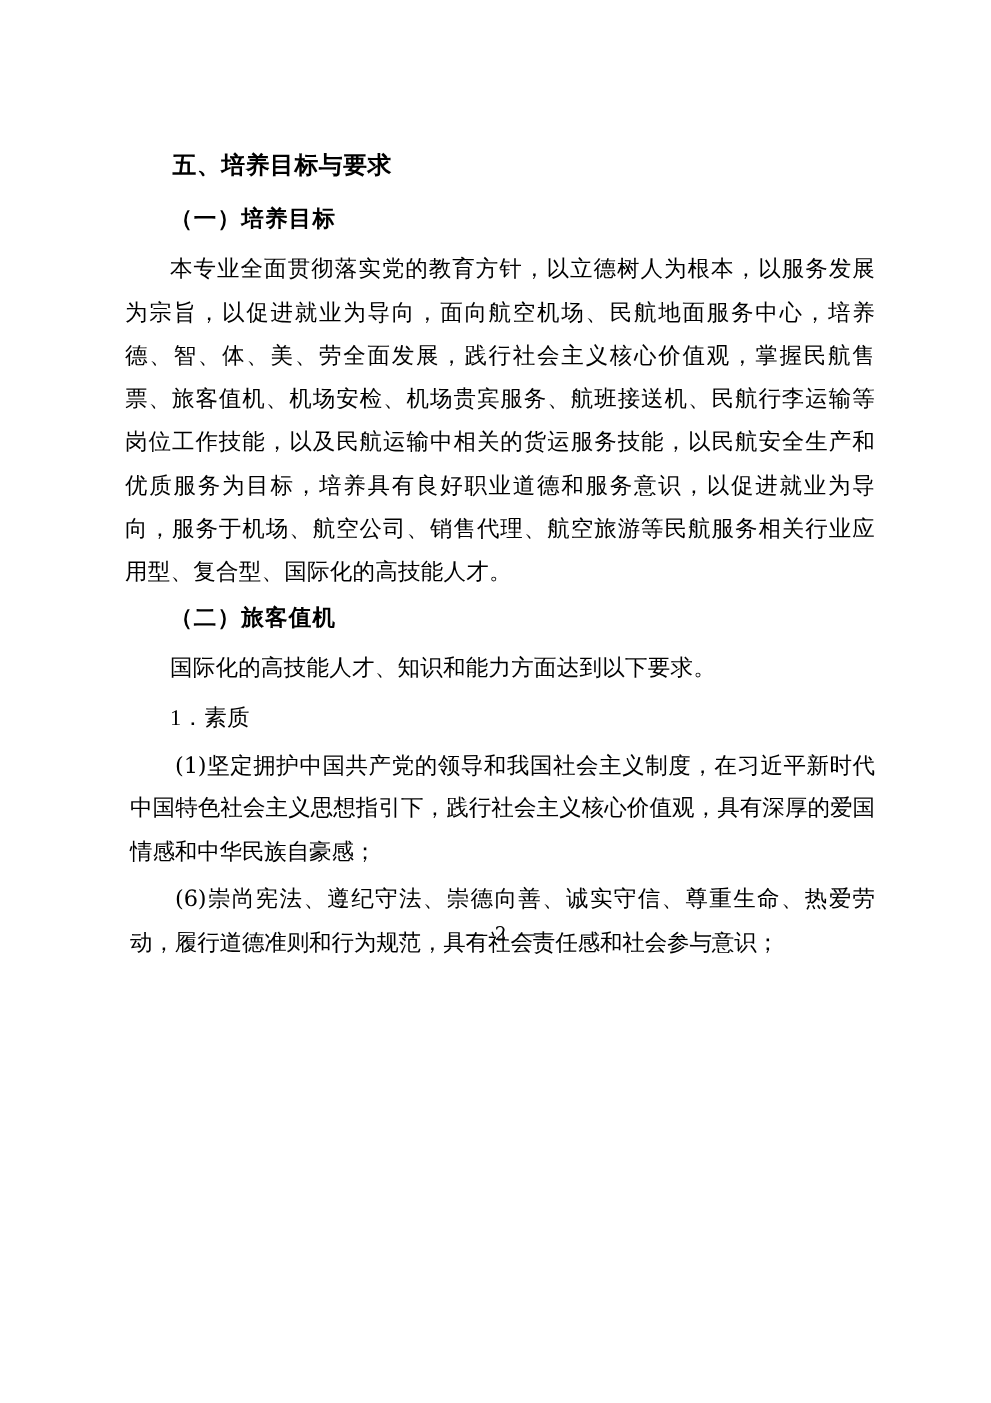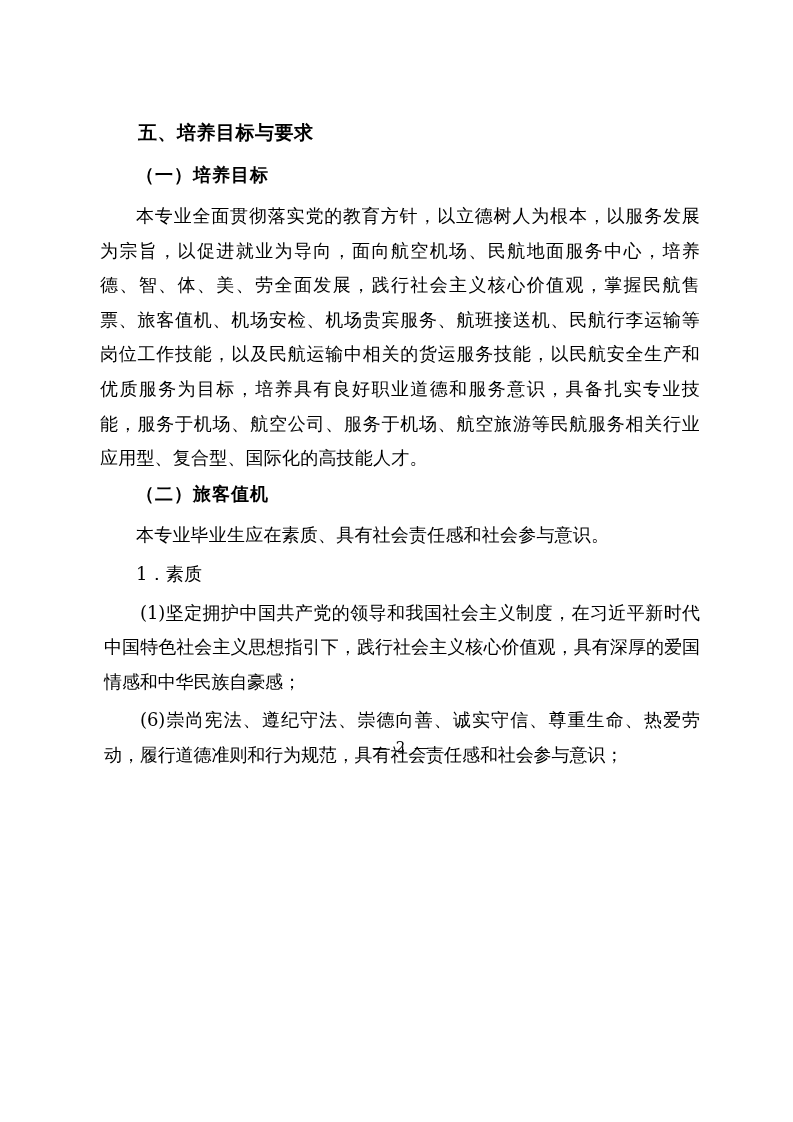--- a/index.html
+++ b/index.html
@@ -91,7 +91,7 @@
 
     <p class="sub-heading">（一）培养目标</p>
 
-    <p class="para">本专业全面贯彻落实党的教育方针，以立德树人为根本，以服务发展为宗旨，以促进就业为导向，面向航空机场、民航地面服务中心，培养德、智、体、美、劳全面发展，践行社会主义核心价值观，掌握民航售票、旅客值机、机场安检、机场贵宾服务、航班接送机、民航行李运输等岗位工作技能，以及民航运输中相关的货运服务技能，以民航安全生产和优质服务为目标，培养具有良好职业道德和服务意识，具备扎实专业技能，服务于机场、航空公司、服务于机场、航空旅游等民航服务相关行业应用型、复合型、国际化的高技能人才。</p>
+    <p class="para">本专业全面贯彻落实党的教育方针，以立德树人为根本，以服务发展为宗旨，以促进就业为导向，面向航空机场、民航地面服务中心，培养德、智、体、美、劳全面发展，践行社会主义核心价值观，掌握民航售票、旅客值机、机场安检、机场贵宾服务、航班接送机、民航行李运输等岗位工作技能，以及民航运输中相关的货运服务技能，以民航安全生产和优质服务为目标，培养具有良好职业道德和服务意识，以促进就业为导向，服务于机场、航空公司、销售代理、航空旅游等民航服务相关行业应用型、复合型、国际化的高技能人才。</p>
 
     <p class="sub-heading">（二）旅客值机</p>
 

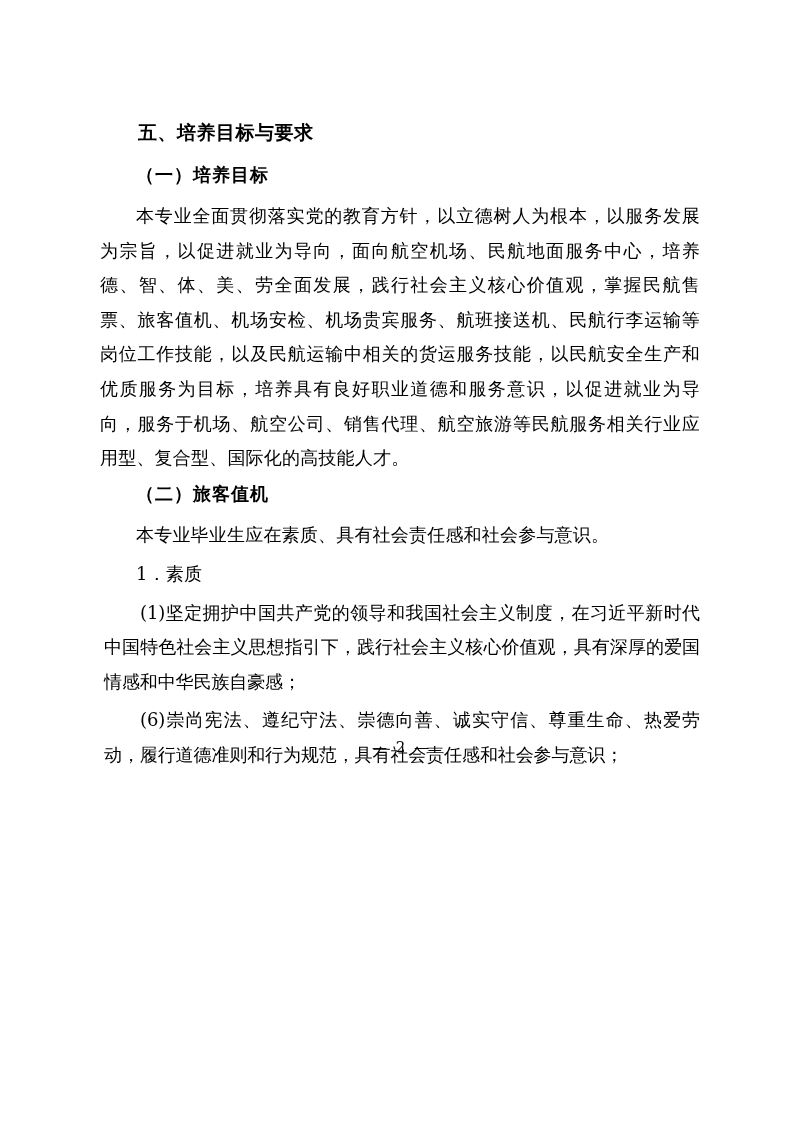--- a/index.html
+++ b/index.html
@@ -95,7 +95,7 @@
 
     <p class="sub-heading">（二）旅客值机</p>
 
-    <p class="para">本专业毕业生应在素质、具有社会责任感和社会参与意识。</p>
+    <p class="para">国际化的高技能人才、知识和能力方面达到以下要求。</p>
 
     <p class="list-label">1．素质</p>
 

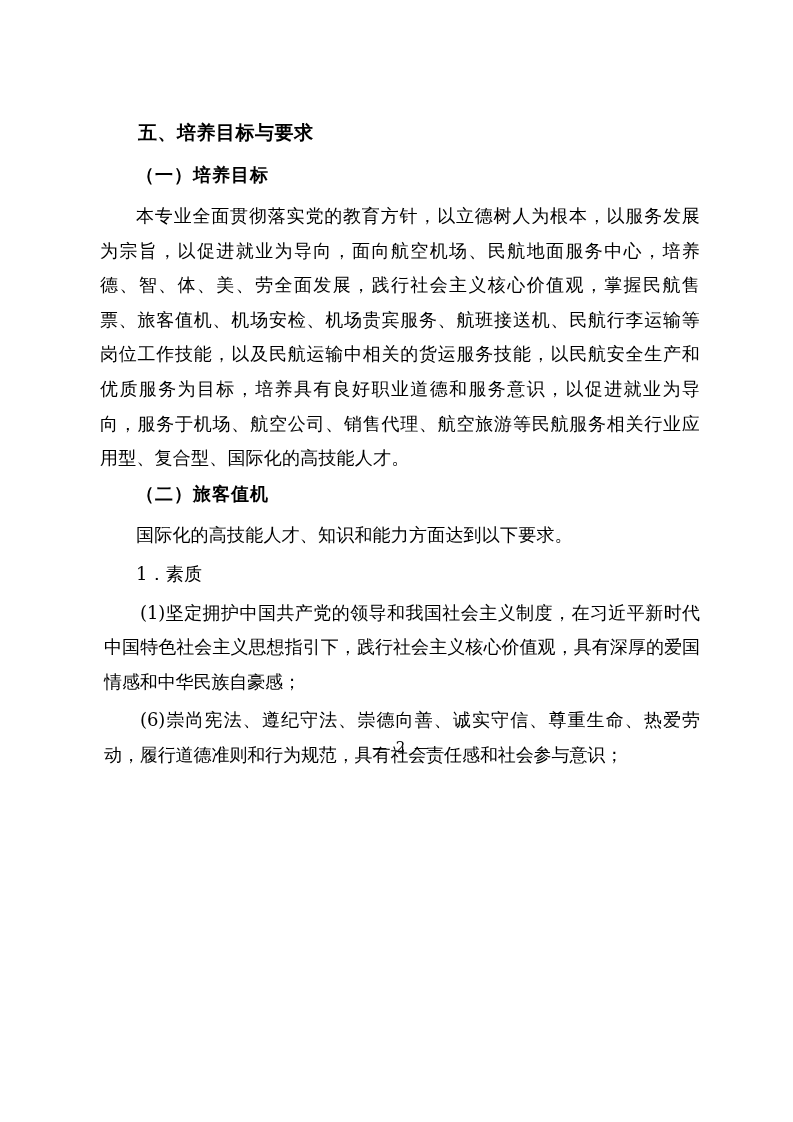--- a/index.html
+++ b/index.html
@@ -67,6 +67,7 @@
     line-height: 1.92;
     text-indent: 36px;
     letter-spacing: 0.2px;
+    font-family: Liberation Serif, serif;
   }
   .footer {
     position: absolute;

